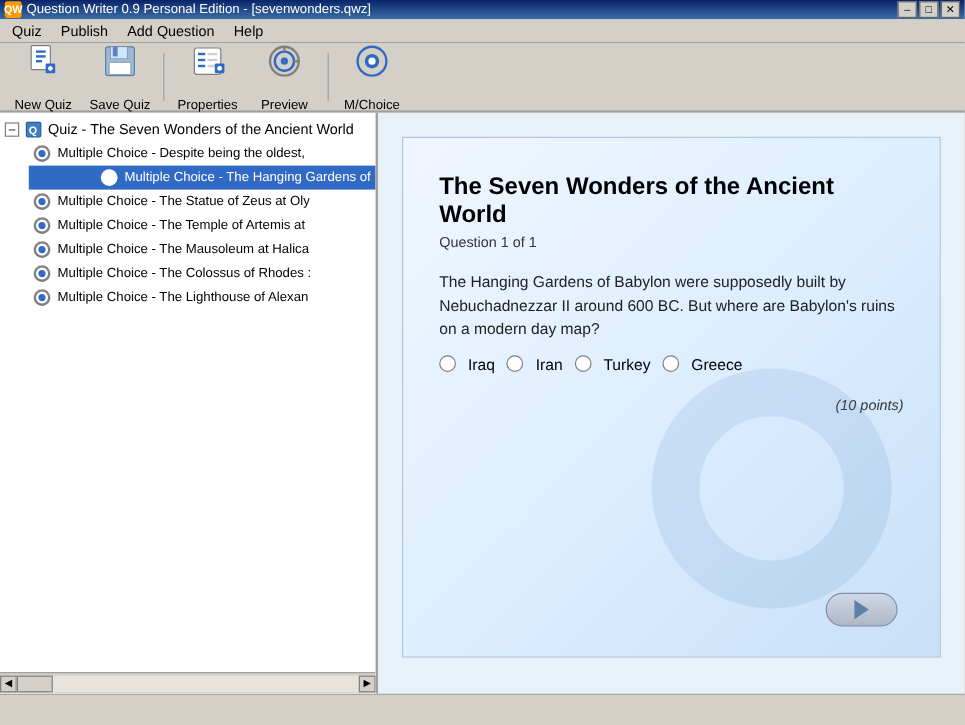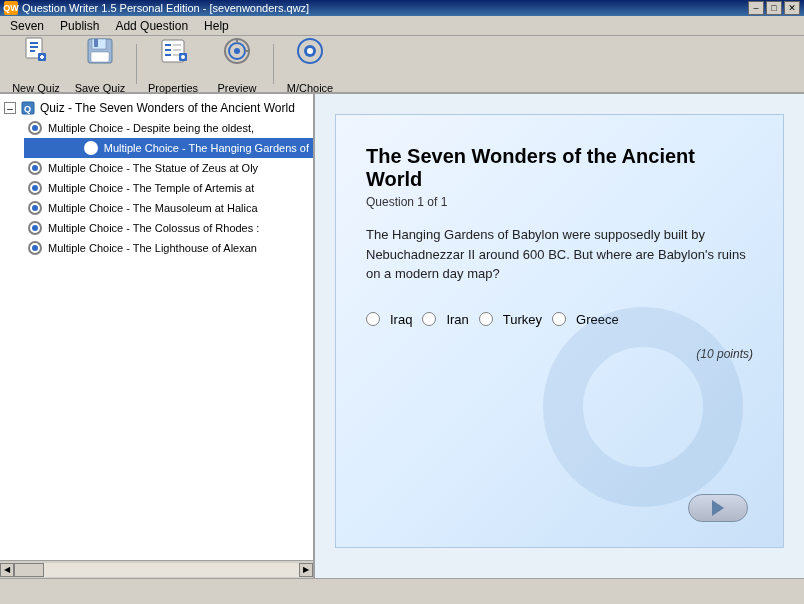--- a/index.html
+++ b/index.html
@@ -281,7 +281,7 @@
     <div class="title-bar-icon">
       <span>QW</span>
     </div>
-    <span>Question Writer 1.5 Personal Edition - [sevenwonders.qwz]</span>
+    <span>Question Writer 0.9 Personal Edition - [sevenwonders.qwz]</span>
   </div>
   <div class="title-bar-controls">
     <div class="title-btn">–</div>

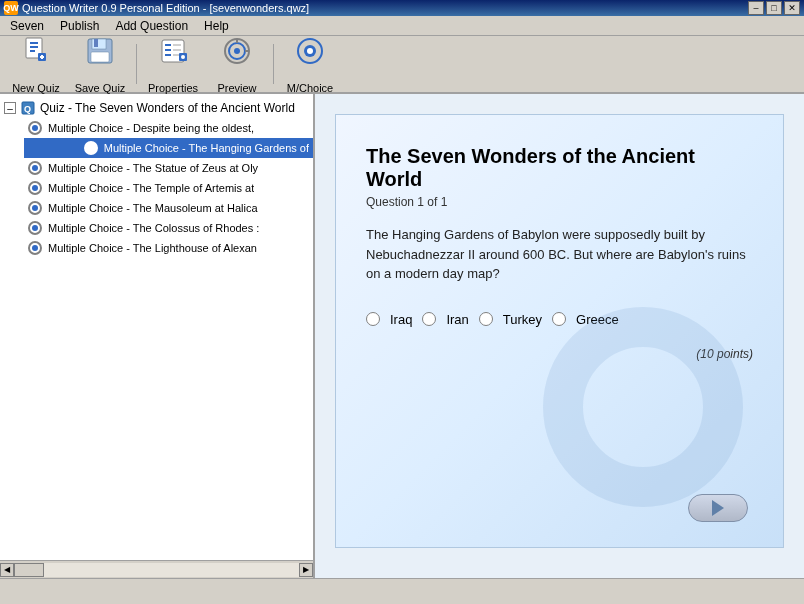--- a/index.html
+++ b/index.html
@@ -291,7 +291,7 @@
 </div>
 
 <div class="menu-bar">
-  <div class="menu-item">Seven</div>
+  <div class="menu-item">Quiz</div>
   <div class="menu-item">Publish</div>
   <div class="menu-item">Add Question</div>
   <div class="menu-item">Help</div>

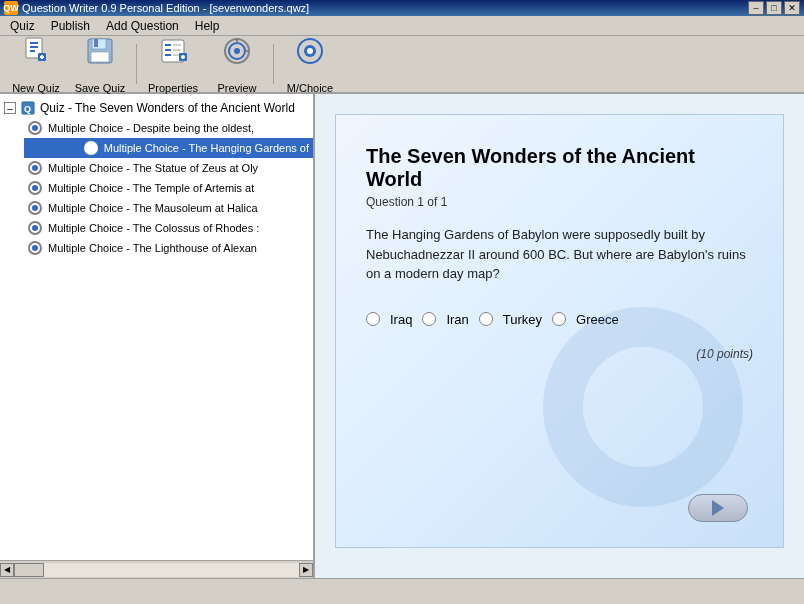--- a/index.html
+++ b/index.html
@@ -214,7 +214,7 @@
     .preview-text {
       font-size: 13px;
       color: #222;
-      margin-bottom: 28px;
+      margin-bottom: 12px;
       line-height: 1.5;
       max-width: 380px;
     }

